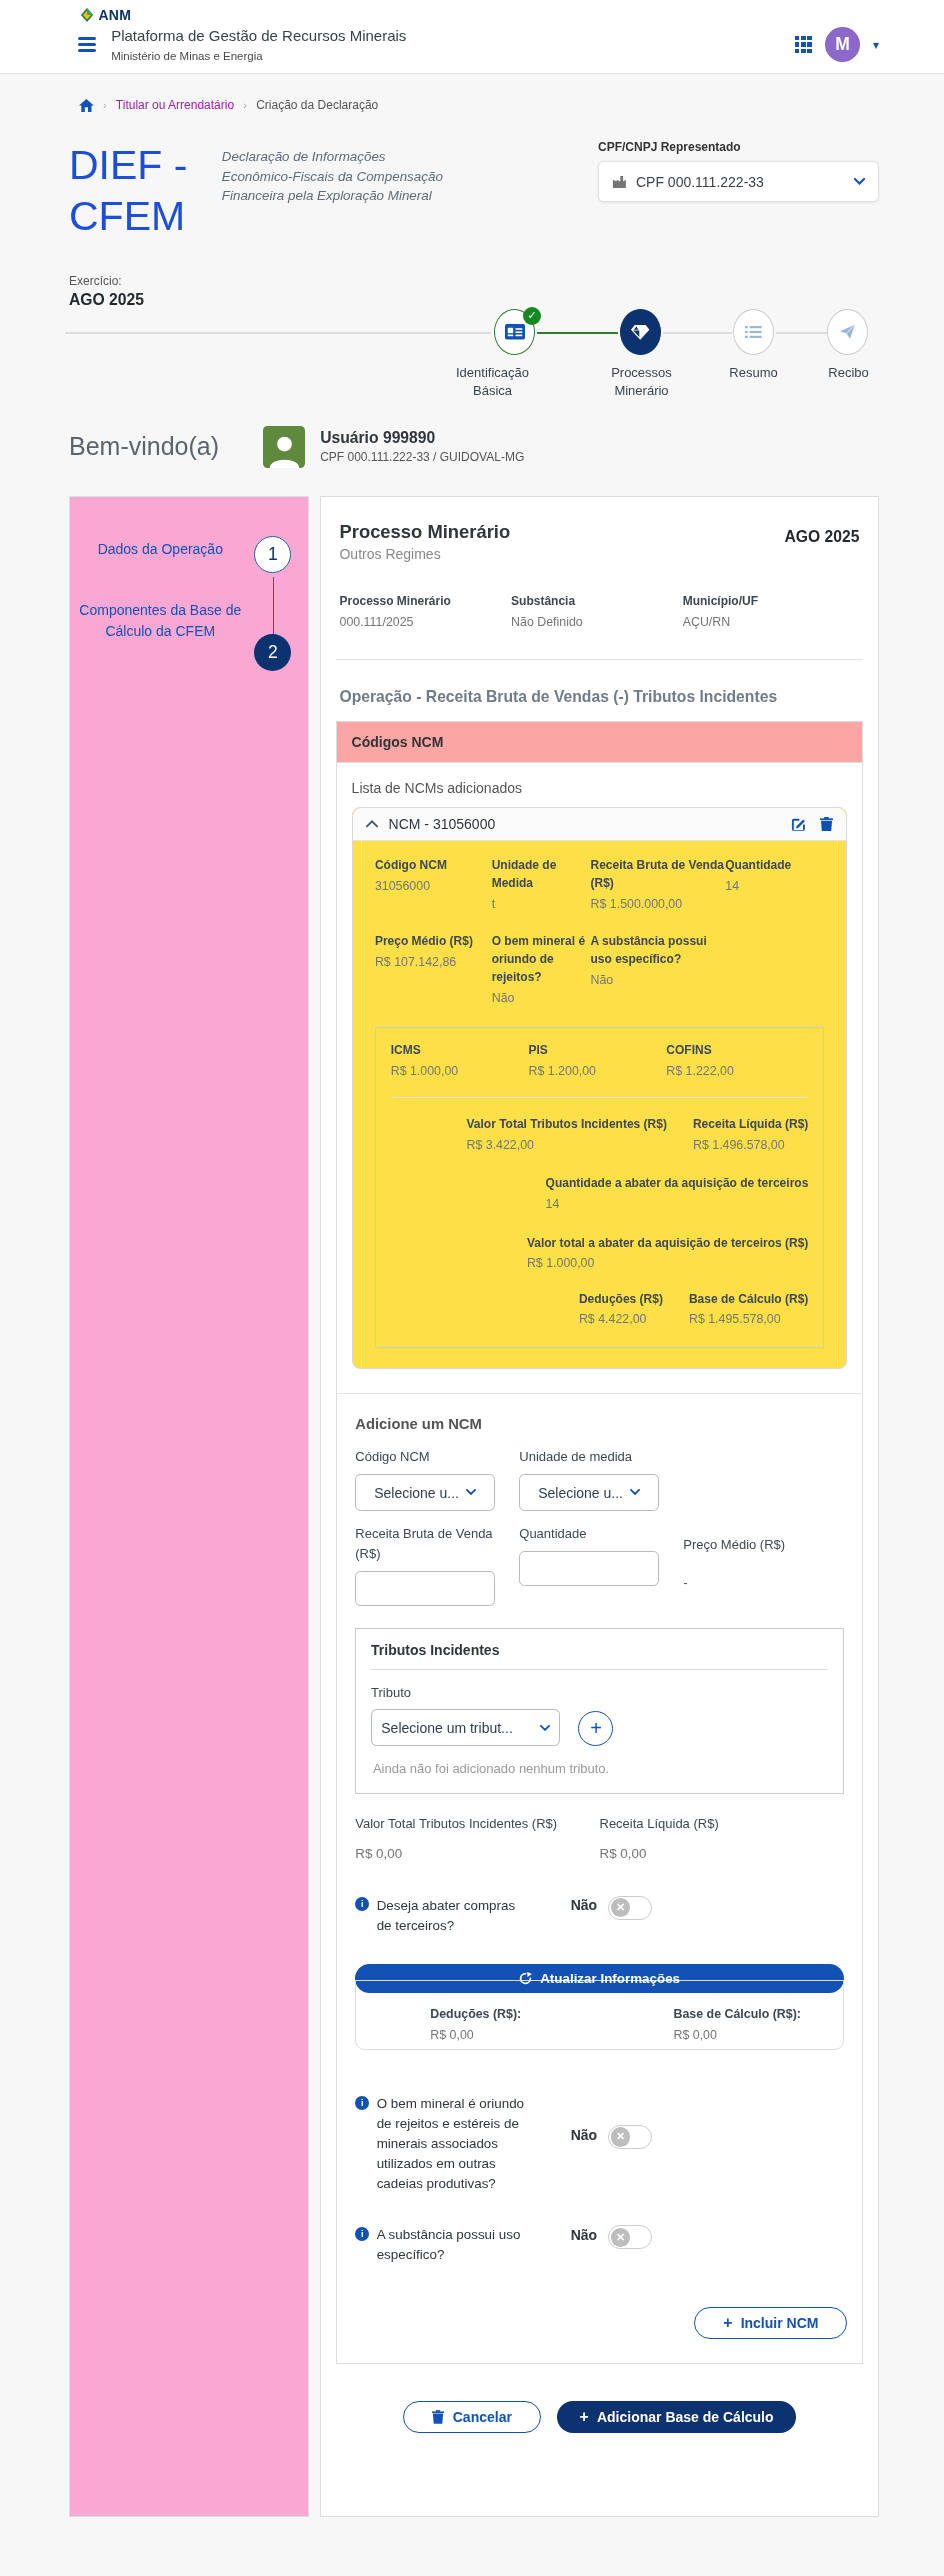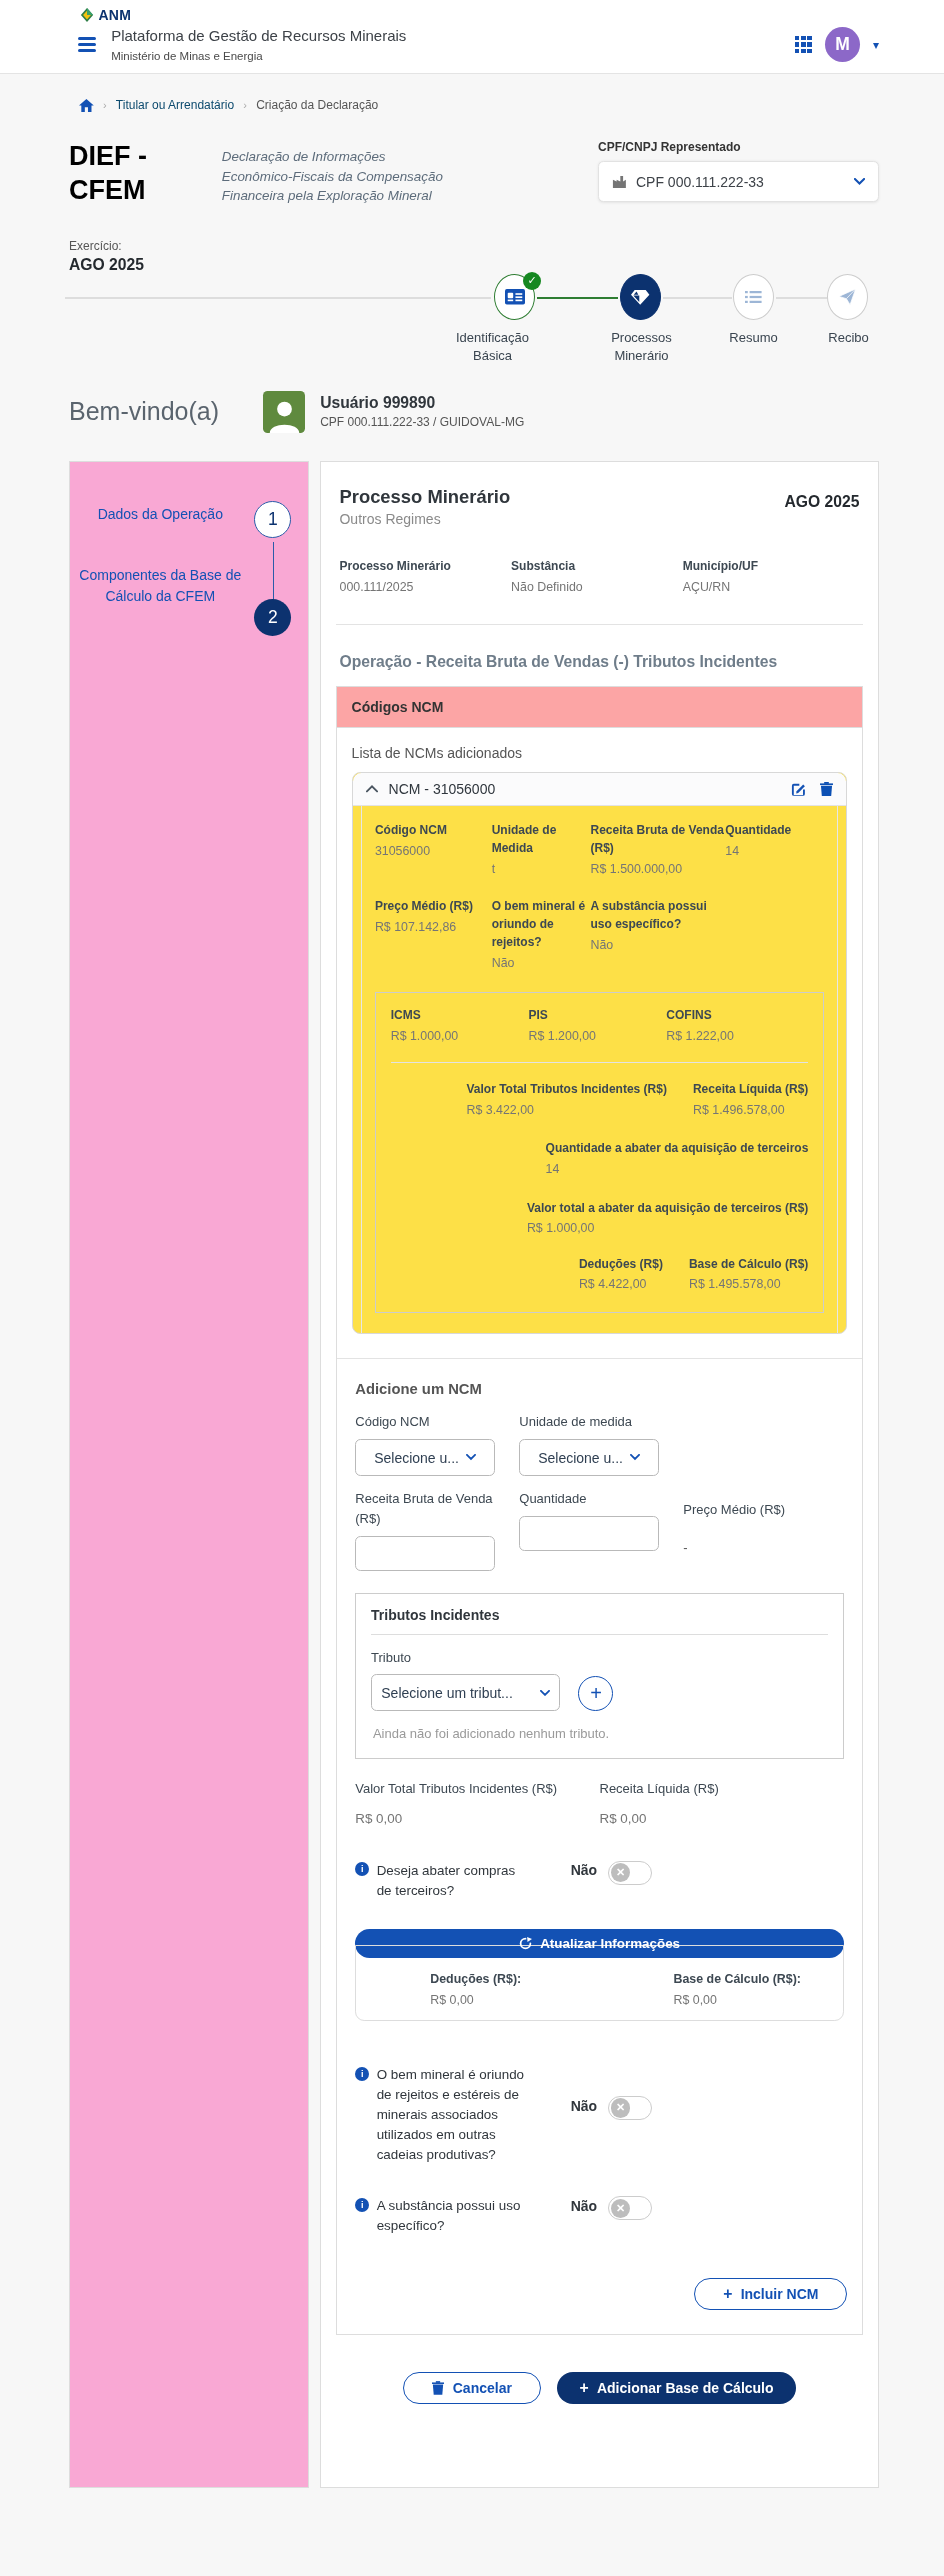--- a/index.html
+++ b/index.html
@@ -26,7 +26,7 @@
   
   .breadcrumb { display:flex; align-items:center; gap:9.2px; margin:24px 65px 0 79px; font-size:12px; }
   .crumb-sep { color:#aaa; font-size:11px; }
-  .crumb-link { color:#0c4a6e; cursor:pointer; }
+  .crumb-link { color:#a21caf; cursor:pointer; }
   .crumb-current { color:#555; }
   
   .title-section { display:flex; justify-content:space-between; margin:28px 65px 0 69px; }

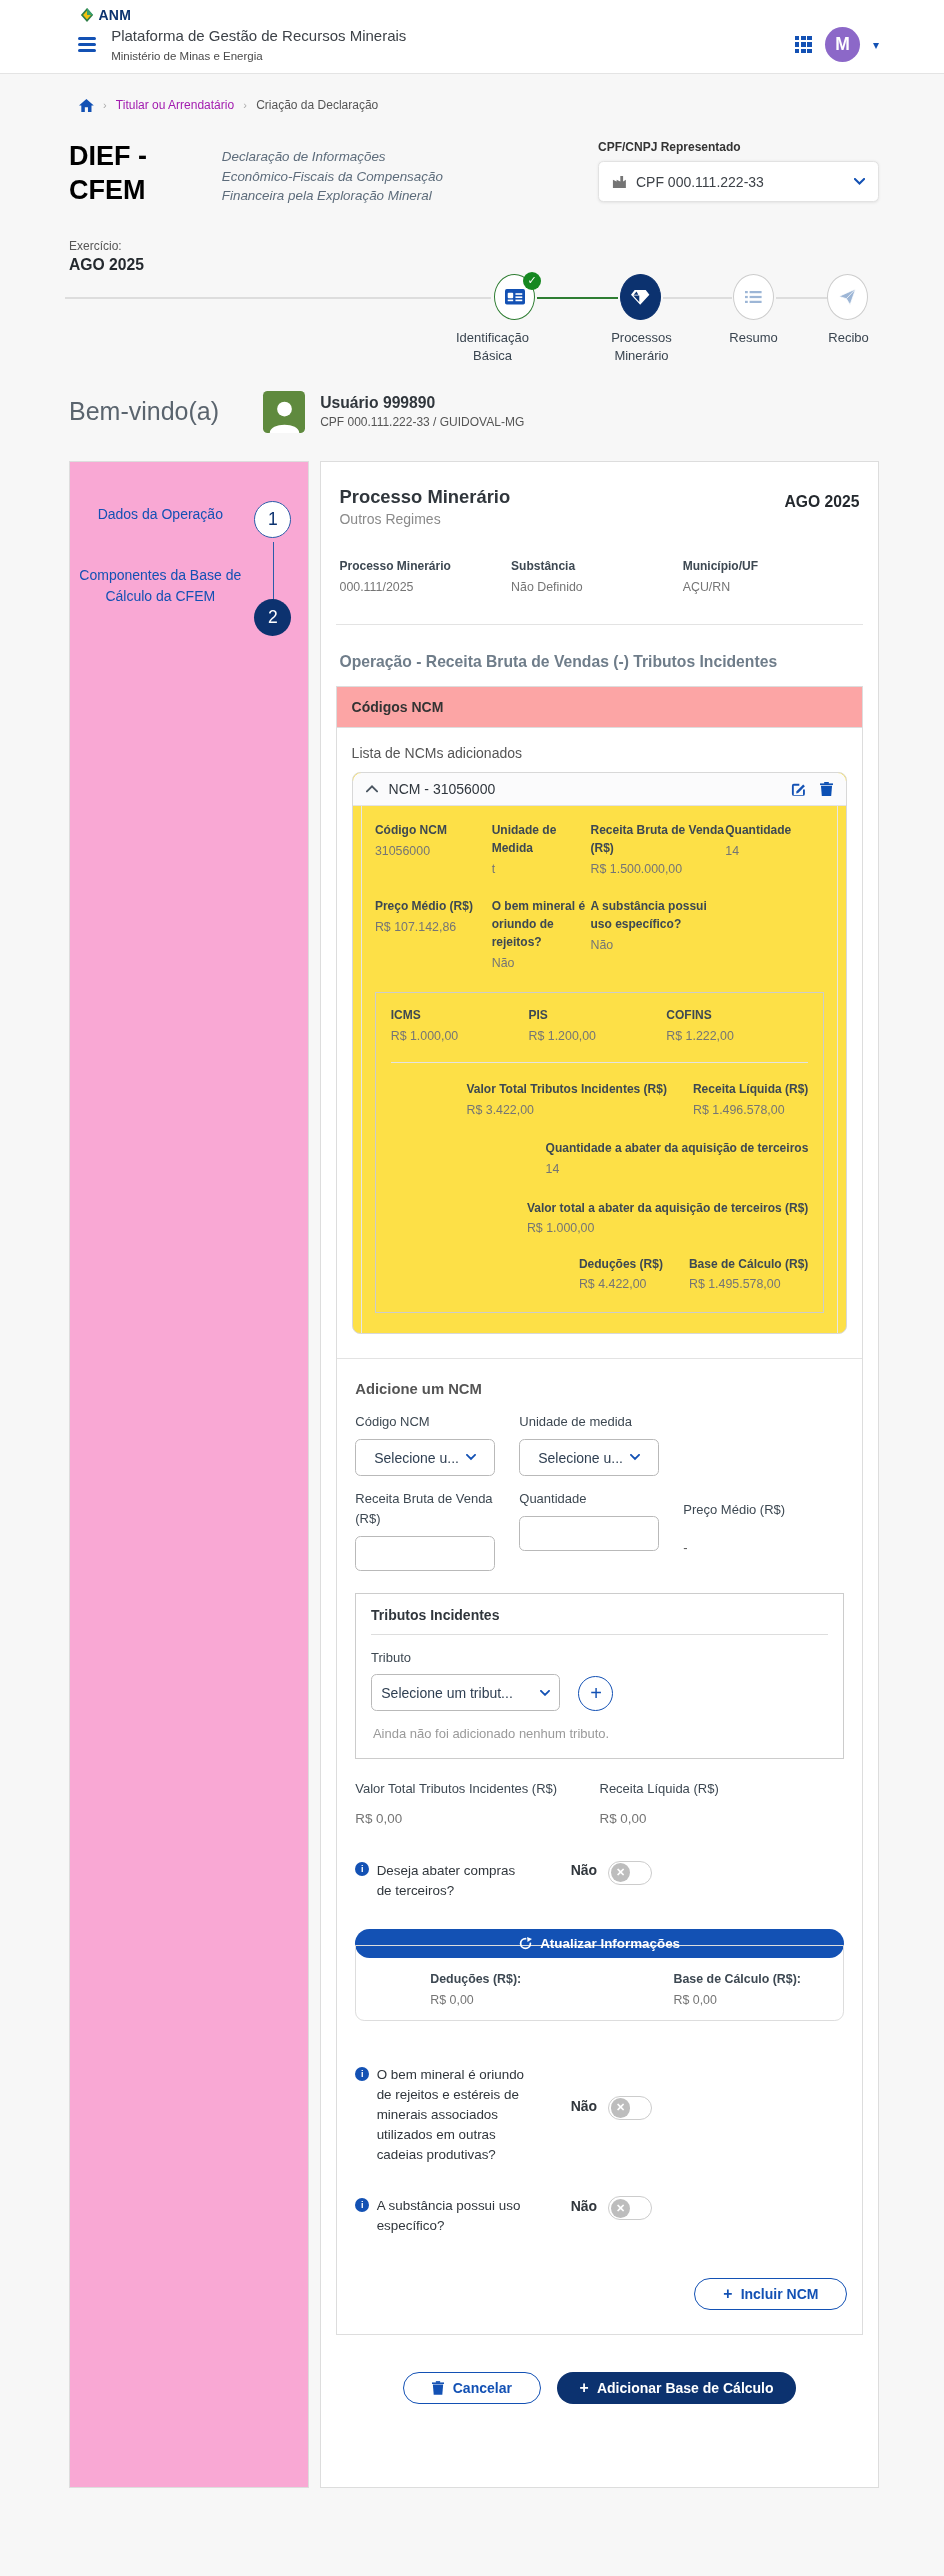--- a/index.html
+++ b/index.html
@@ -30,7 +30,7 @@
   .crumb-current { color:#555; }
   
   .title-section { display:flex; justify-content:space-between; margin:28px 65px 0 69px; }
-  .page-title { font-size:27px; font-weight:700; color:#000000; width:138px; line-height:1.25; }
+  .page-title { font-size:41px; font-weight:400; color:#1d4ed8; width:138px; line-height:1.25; }
   .page-subtitle { font-style:italic; font-size:13.4px; color:#5d6c7b; width:235px; margin-left:14.8px; margin-top:7.4px; line-height:1.45; }
   .cpf-block { width:281px; }
   .cpf-label { font-size:12px; font-weight:bold; color:#333; }

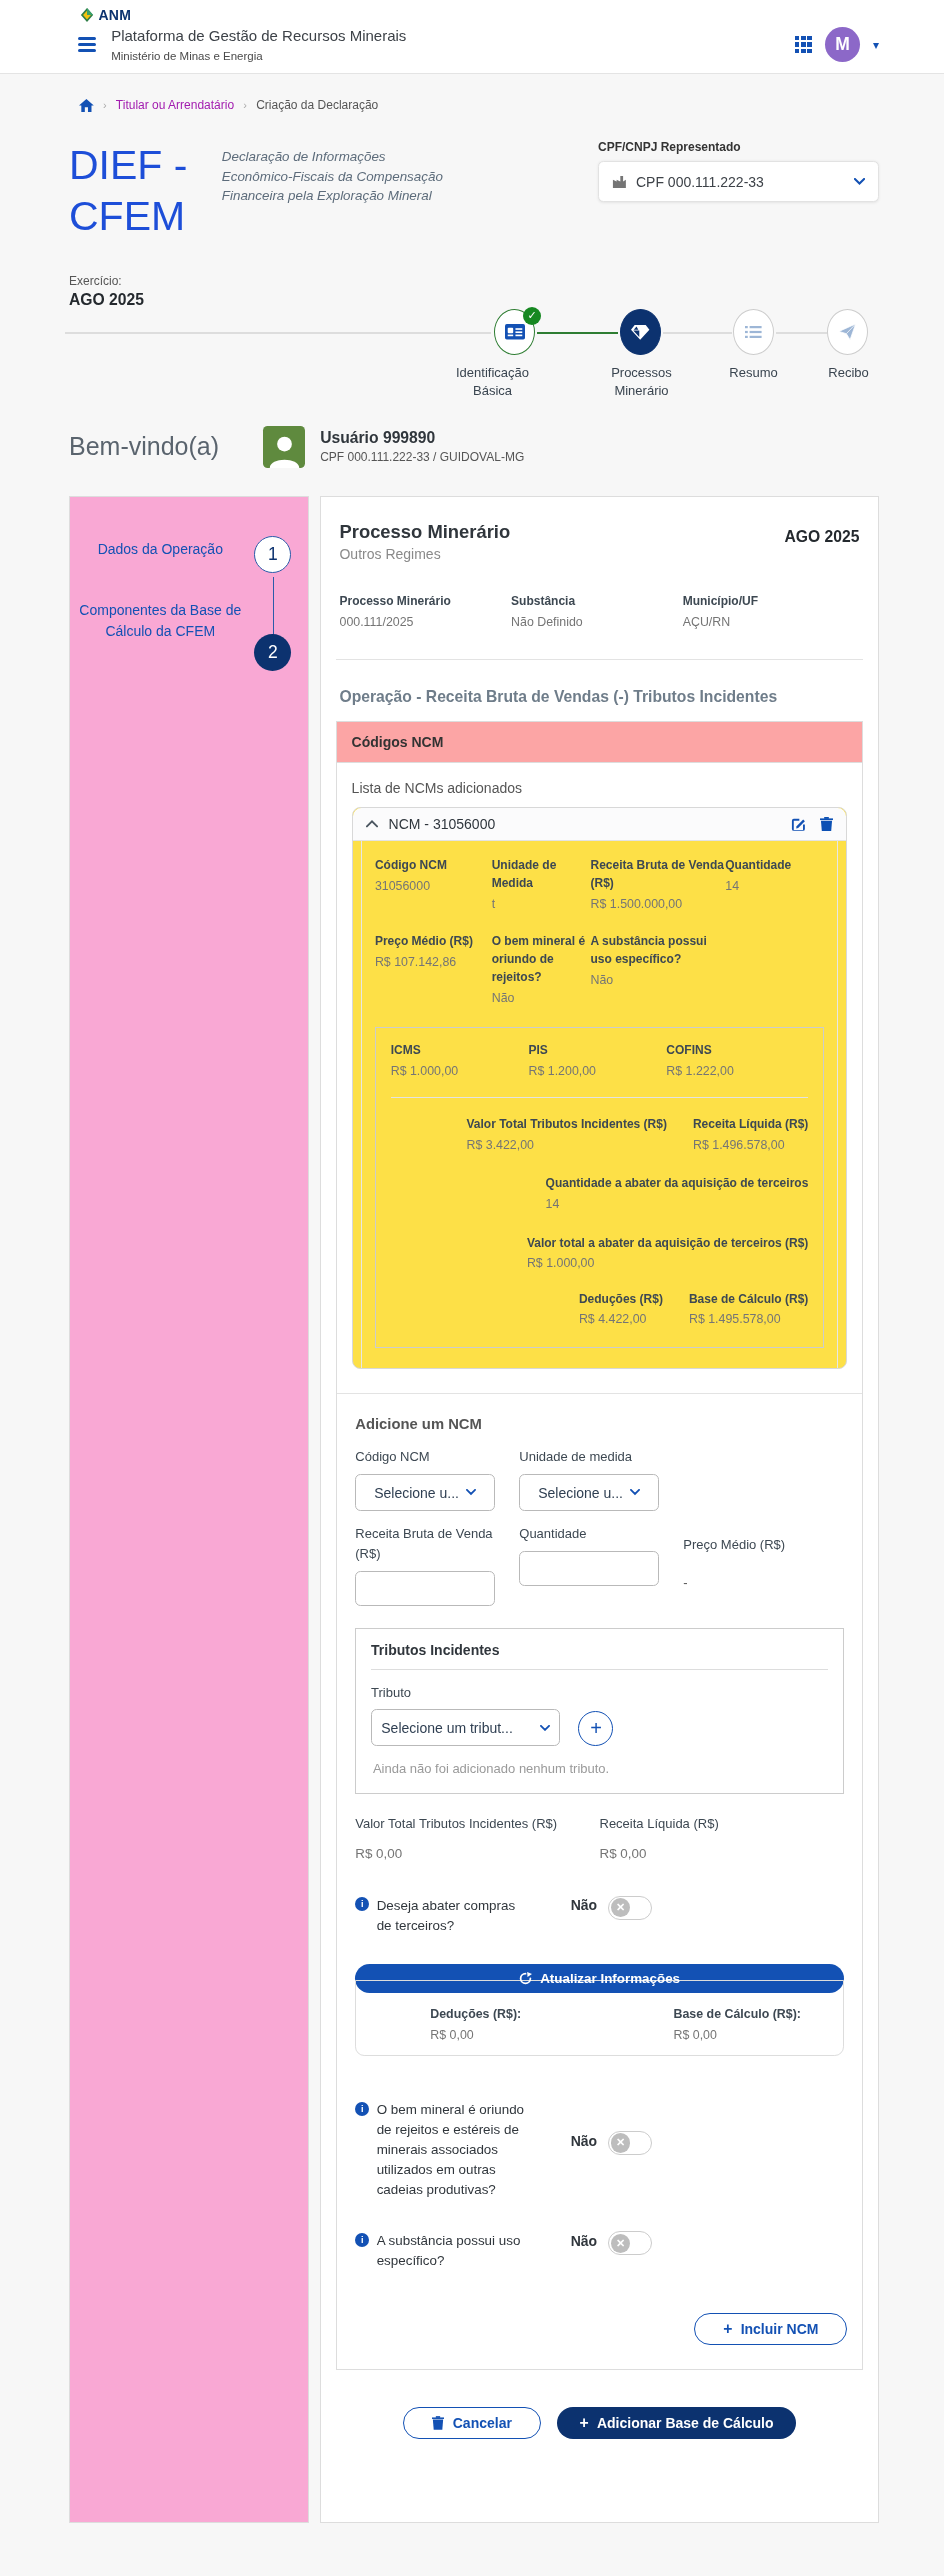--- a/index.html
+++ b/index.html
@@ -128,7 +128,7 @@
   
   .update-btn { margin:28px 3.7px 0; width:calc(100% - 7.4px); height:29px; border:none; border-radius:14.8px;
     background:#1351b4; color:#fff; font-size:13.4px; font-weight:bold; display:flex; align-items:center; justify-content:center; gap:8.3px; cursor:pointer; }
-  .dedu-box { margin:-13px 3.7px 0; border:0.9px solid #ddd; border-radius:0 0 9.2px 9.2px; padding:24px 0 10px; display:flex; }
+  .dedu-box { margin:-13px 3.7px 0; border:0.9px solid #ddd; border-radius:0 0 9.2px 9.2px; padding:24px 0 4px; display:flex; }
   .dedu-box > div { width:50%; padding-left:74px; }
   
   .incluir-row { display:flex; justify-content:flex-end; margin-top:41px; }

